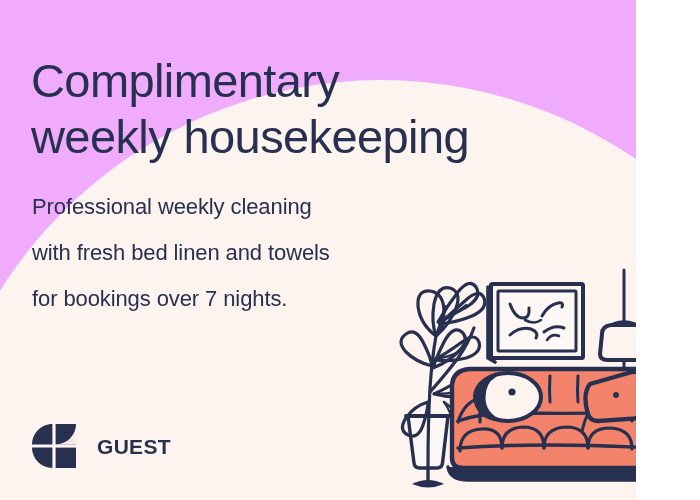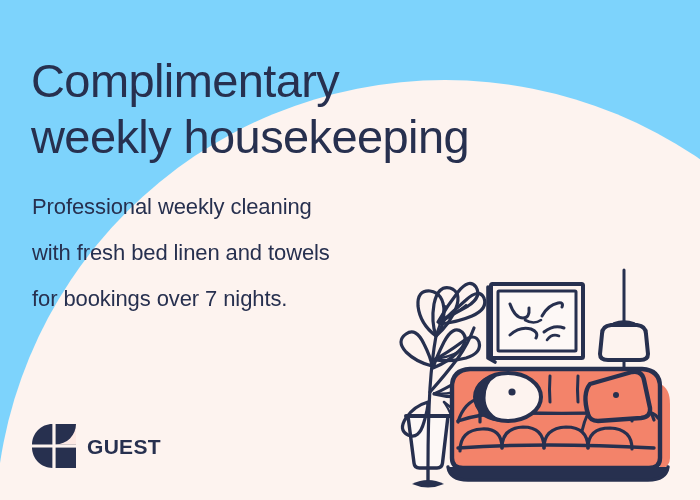--- a/index.html
+++ b/index.html
@@ -14,10 +14,10 @@
 
   .card {
     position: relative;
-    width: 700px;
+    width: 636px;
     height: 500px;
     overflow: hidden;
-    background: #7dd3fc;
+    background: #f0abfc;
   }
 
   

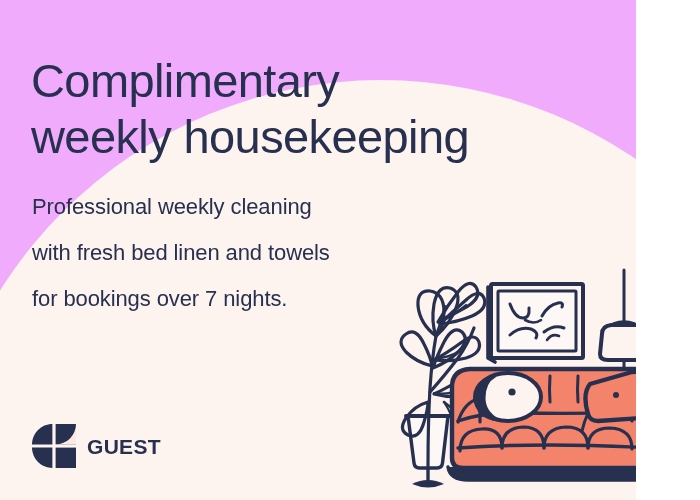--- a/index.html
+++ b/index.html
@@ -71,7 +71,7 @@
     top: 424px;
     display: flex;
     align-items: center;
-    gap: 11px;
+    gap: 21px;
   }
   .logo-mark {
     width: 44px;

